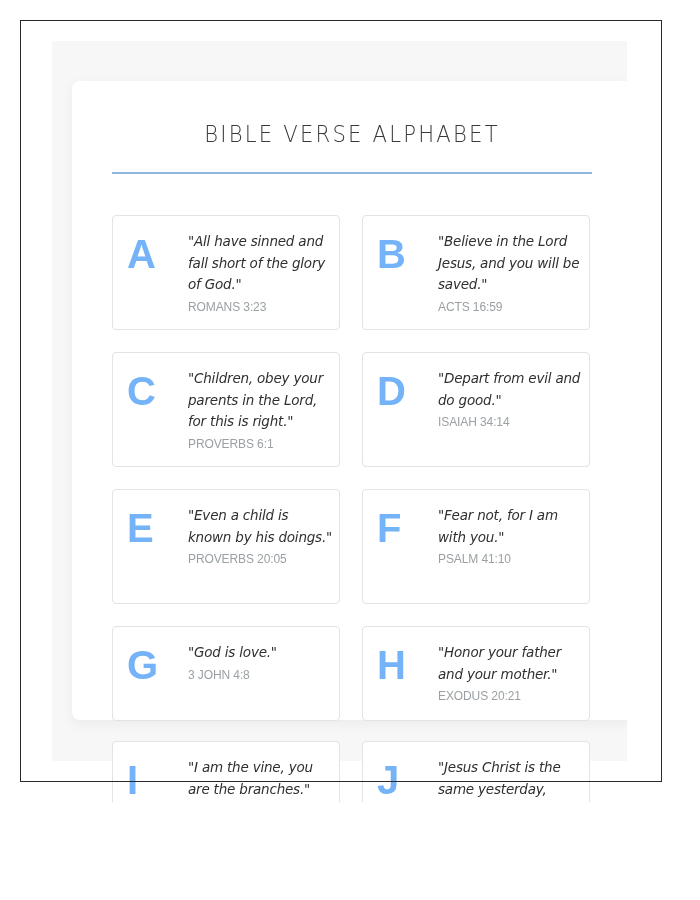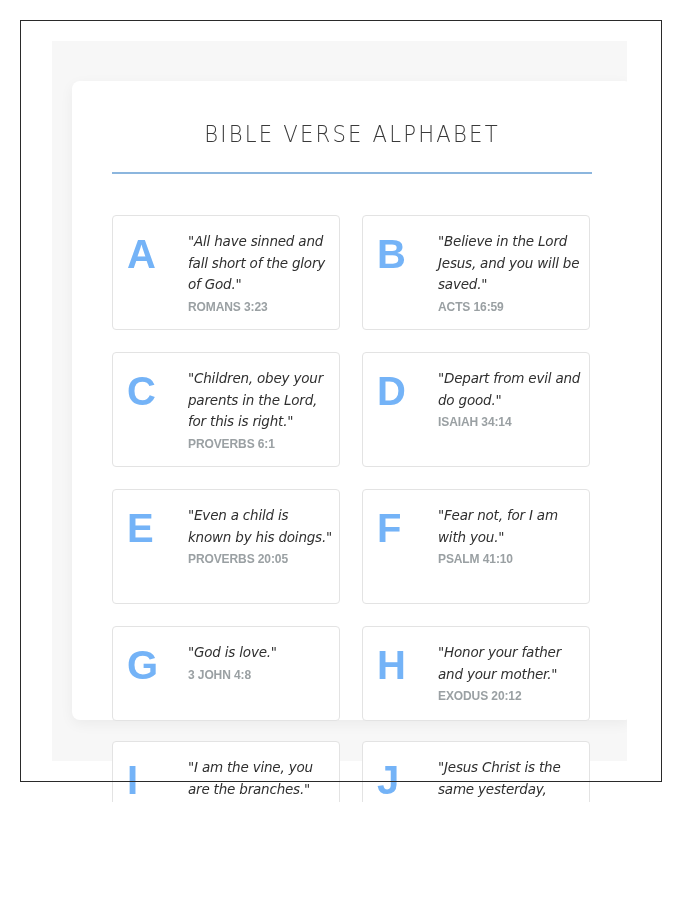--- a/index.html
+++ b/index.html
@@ -112,7 +112,7 @@
     .verse-ref {
       margin-top: 3px;
       font-family: "Liberation Sans", sans-serif;
-      font-weight: bold;
+      font-weight: normal;
       font-size: 12px;
       line-height: 16px;
       color: #9aa0a3;

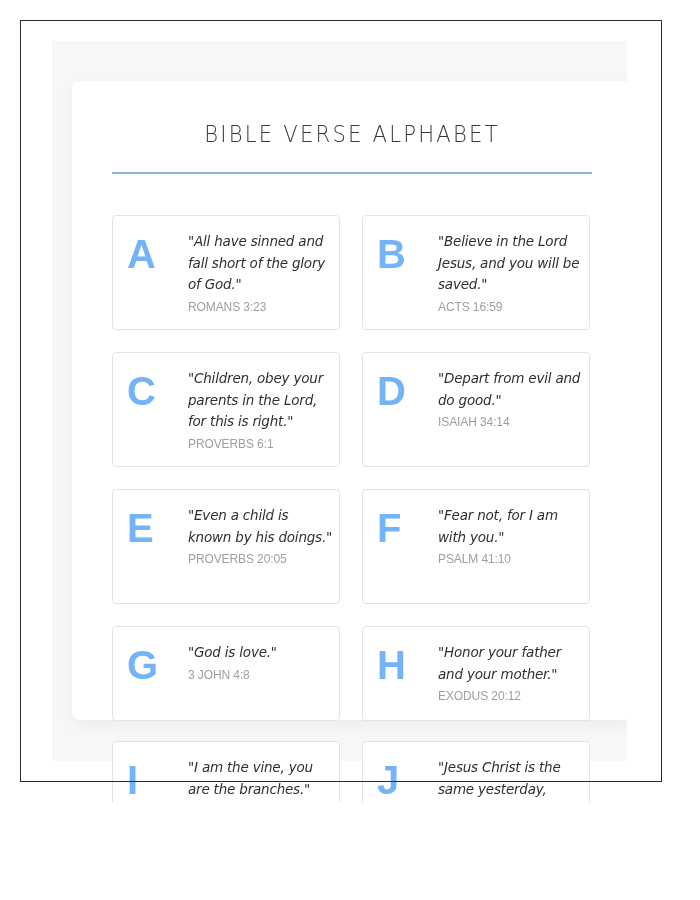--- a/index.html
+++ b/index.html
@@ -187,7 +187,7 @@
       <div class="verse-letter">H</div>
       <div class="verse-body">
         <div class="verse-text">"Honor your father and your mother."</div>
-        <div class="verse-ref">EXODUS 20:12</div>
+        <div class="verse-ref">EXODUS 20:21</div>
       </div>
     </div>
 

